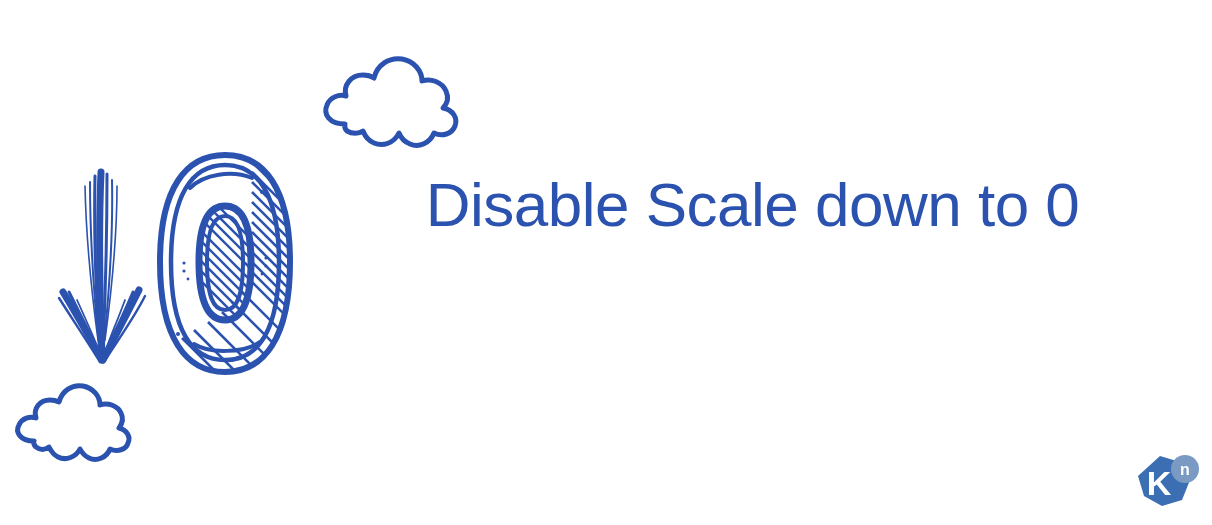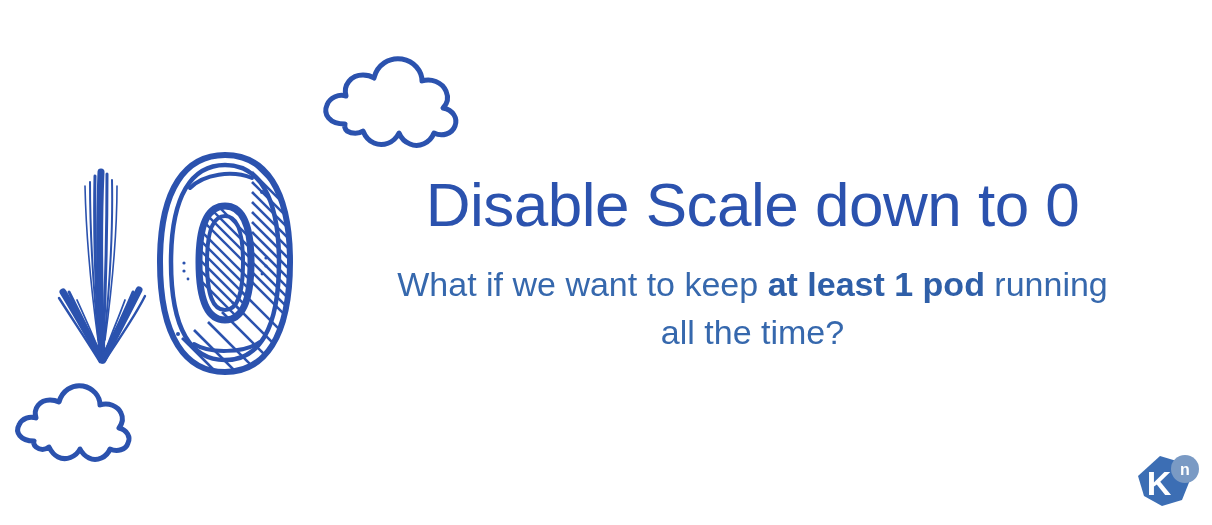--- a/index.html
+++ b/index.html
@@ -222,10 +222,6 @@
 
   <div id="text-block">
     <h1 id="slide-title">Disable Scale down to 0</h1>
-    <p id="slide-subtitle">
-      <span>What if we want to keep </span><span class="em">at least 1 pod</span><span> running</span><br>
-      <span>all the time?</span>
-    </p>
   </div>
 
   <div id="logo">

